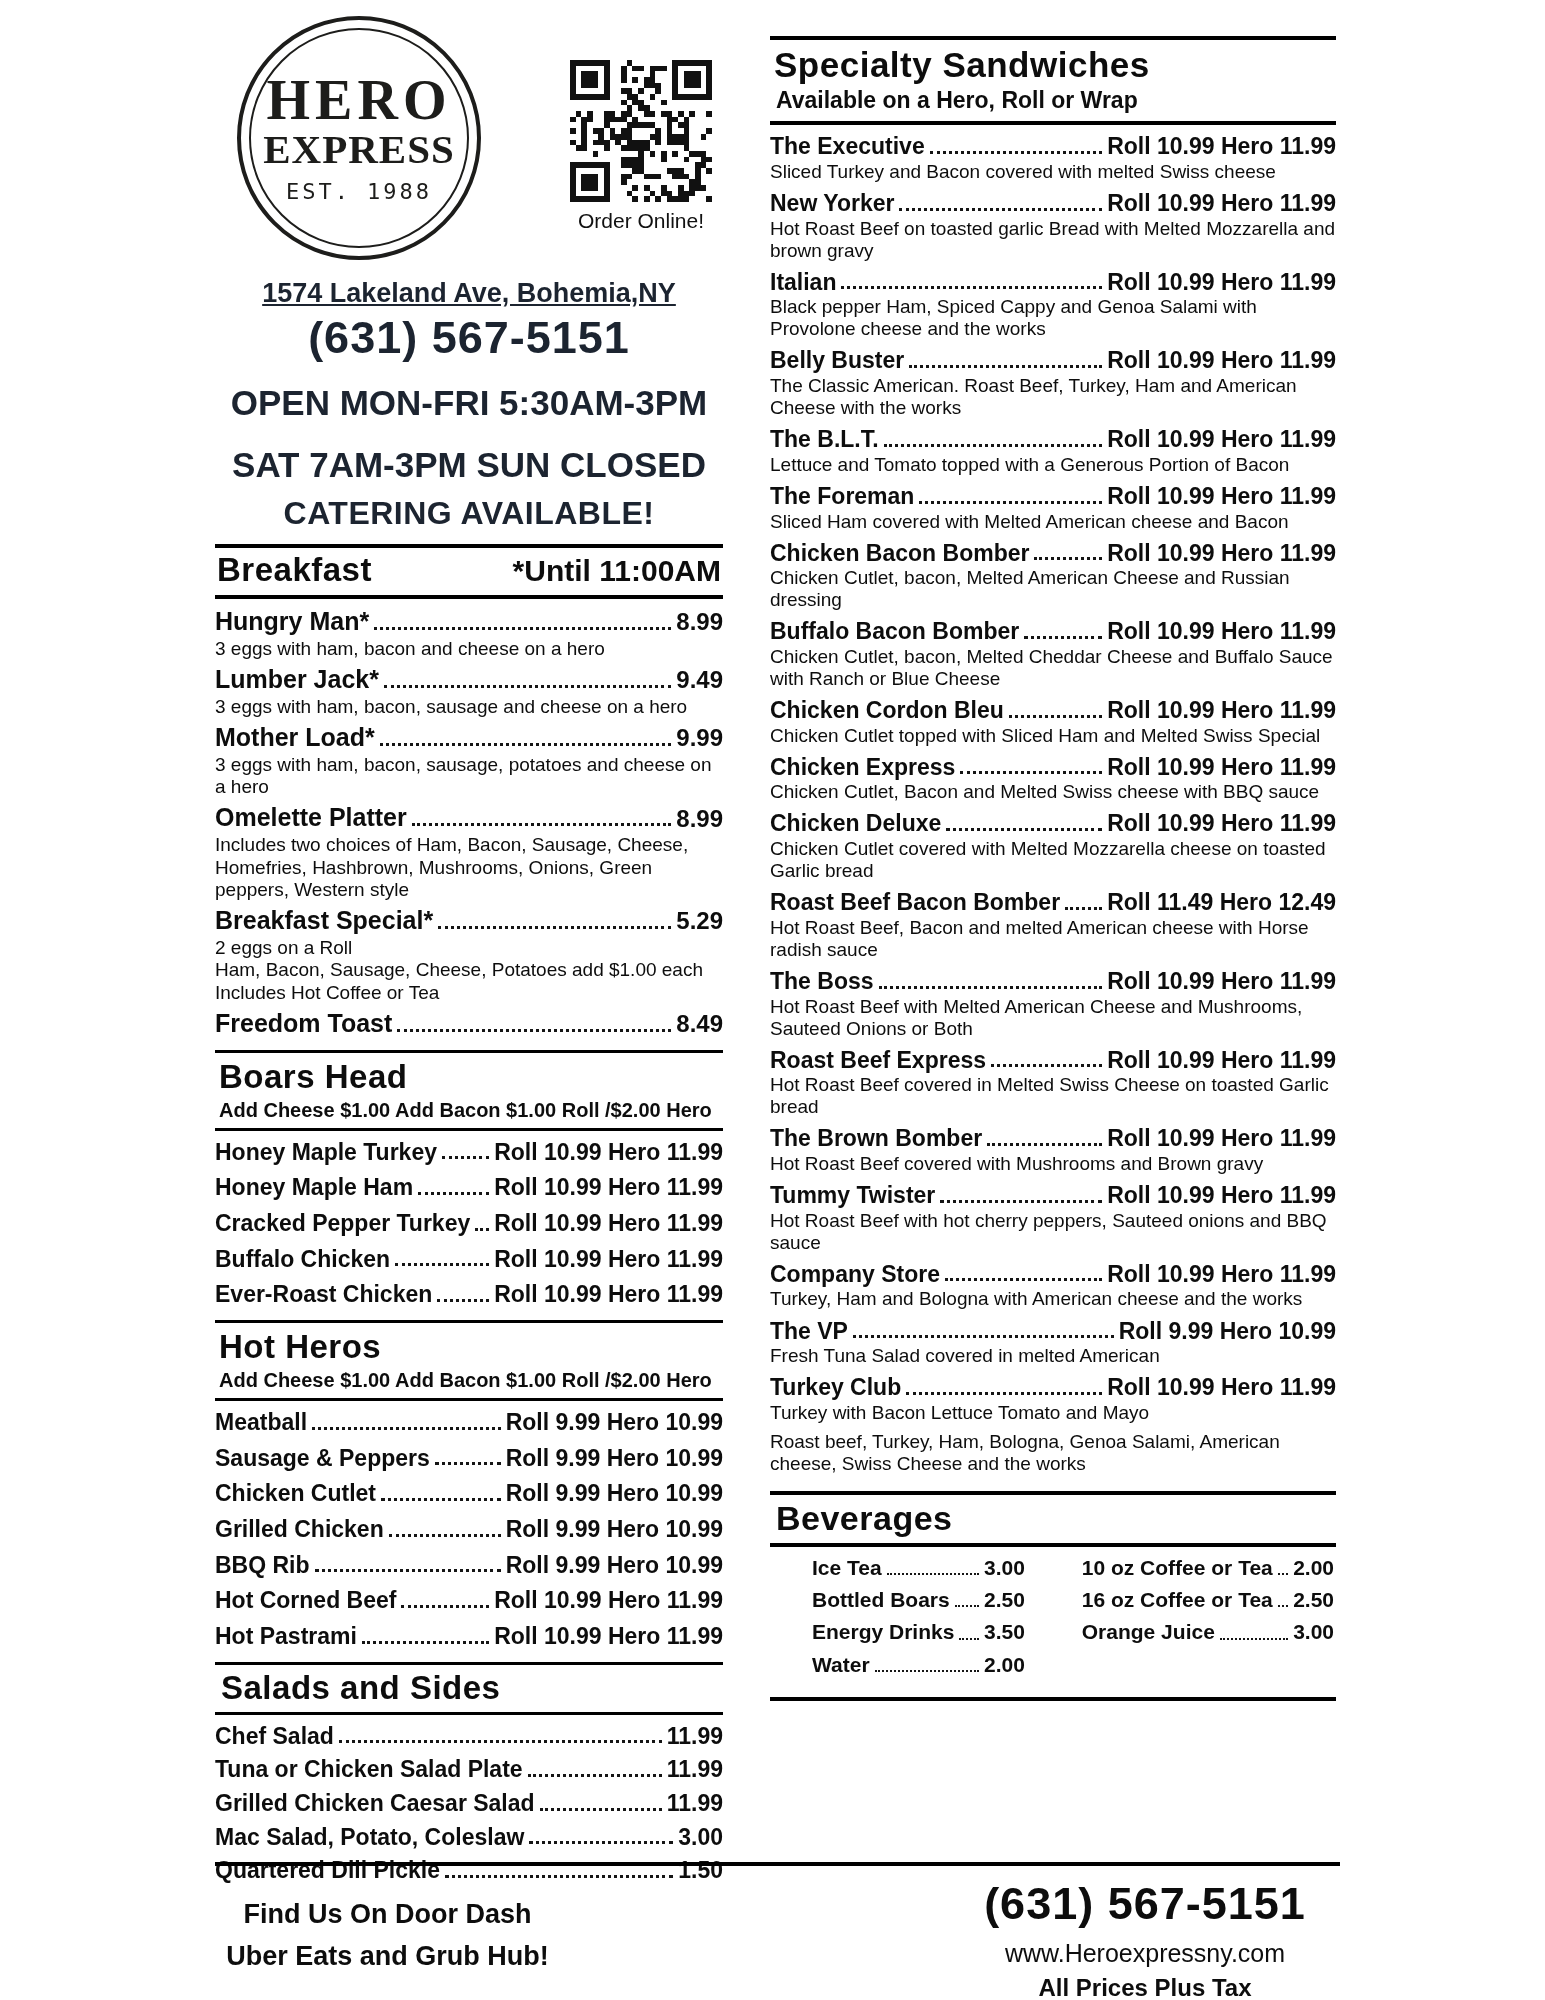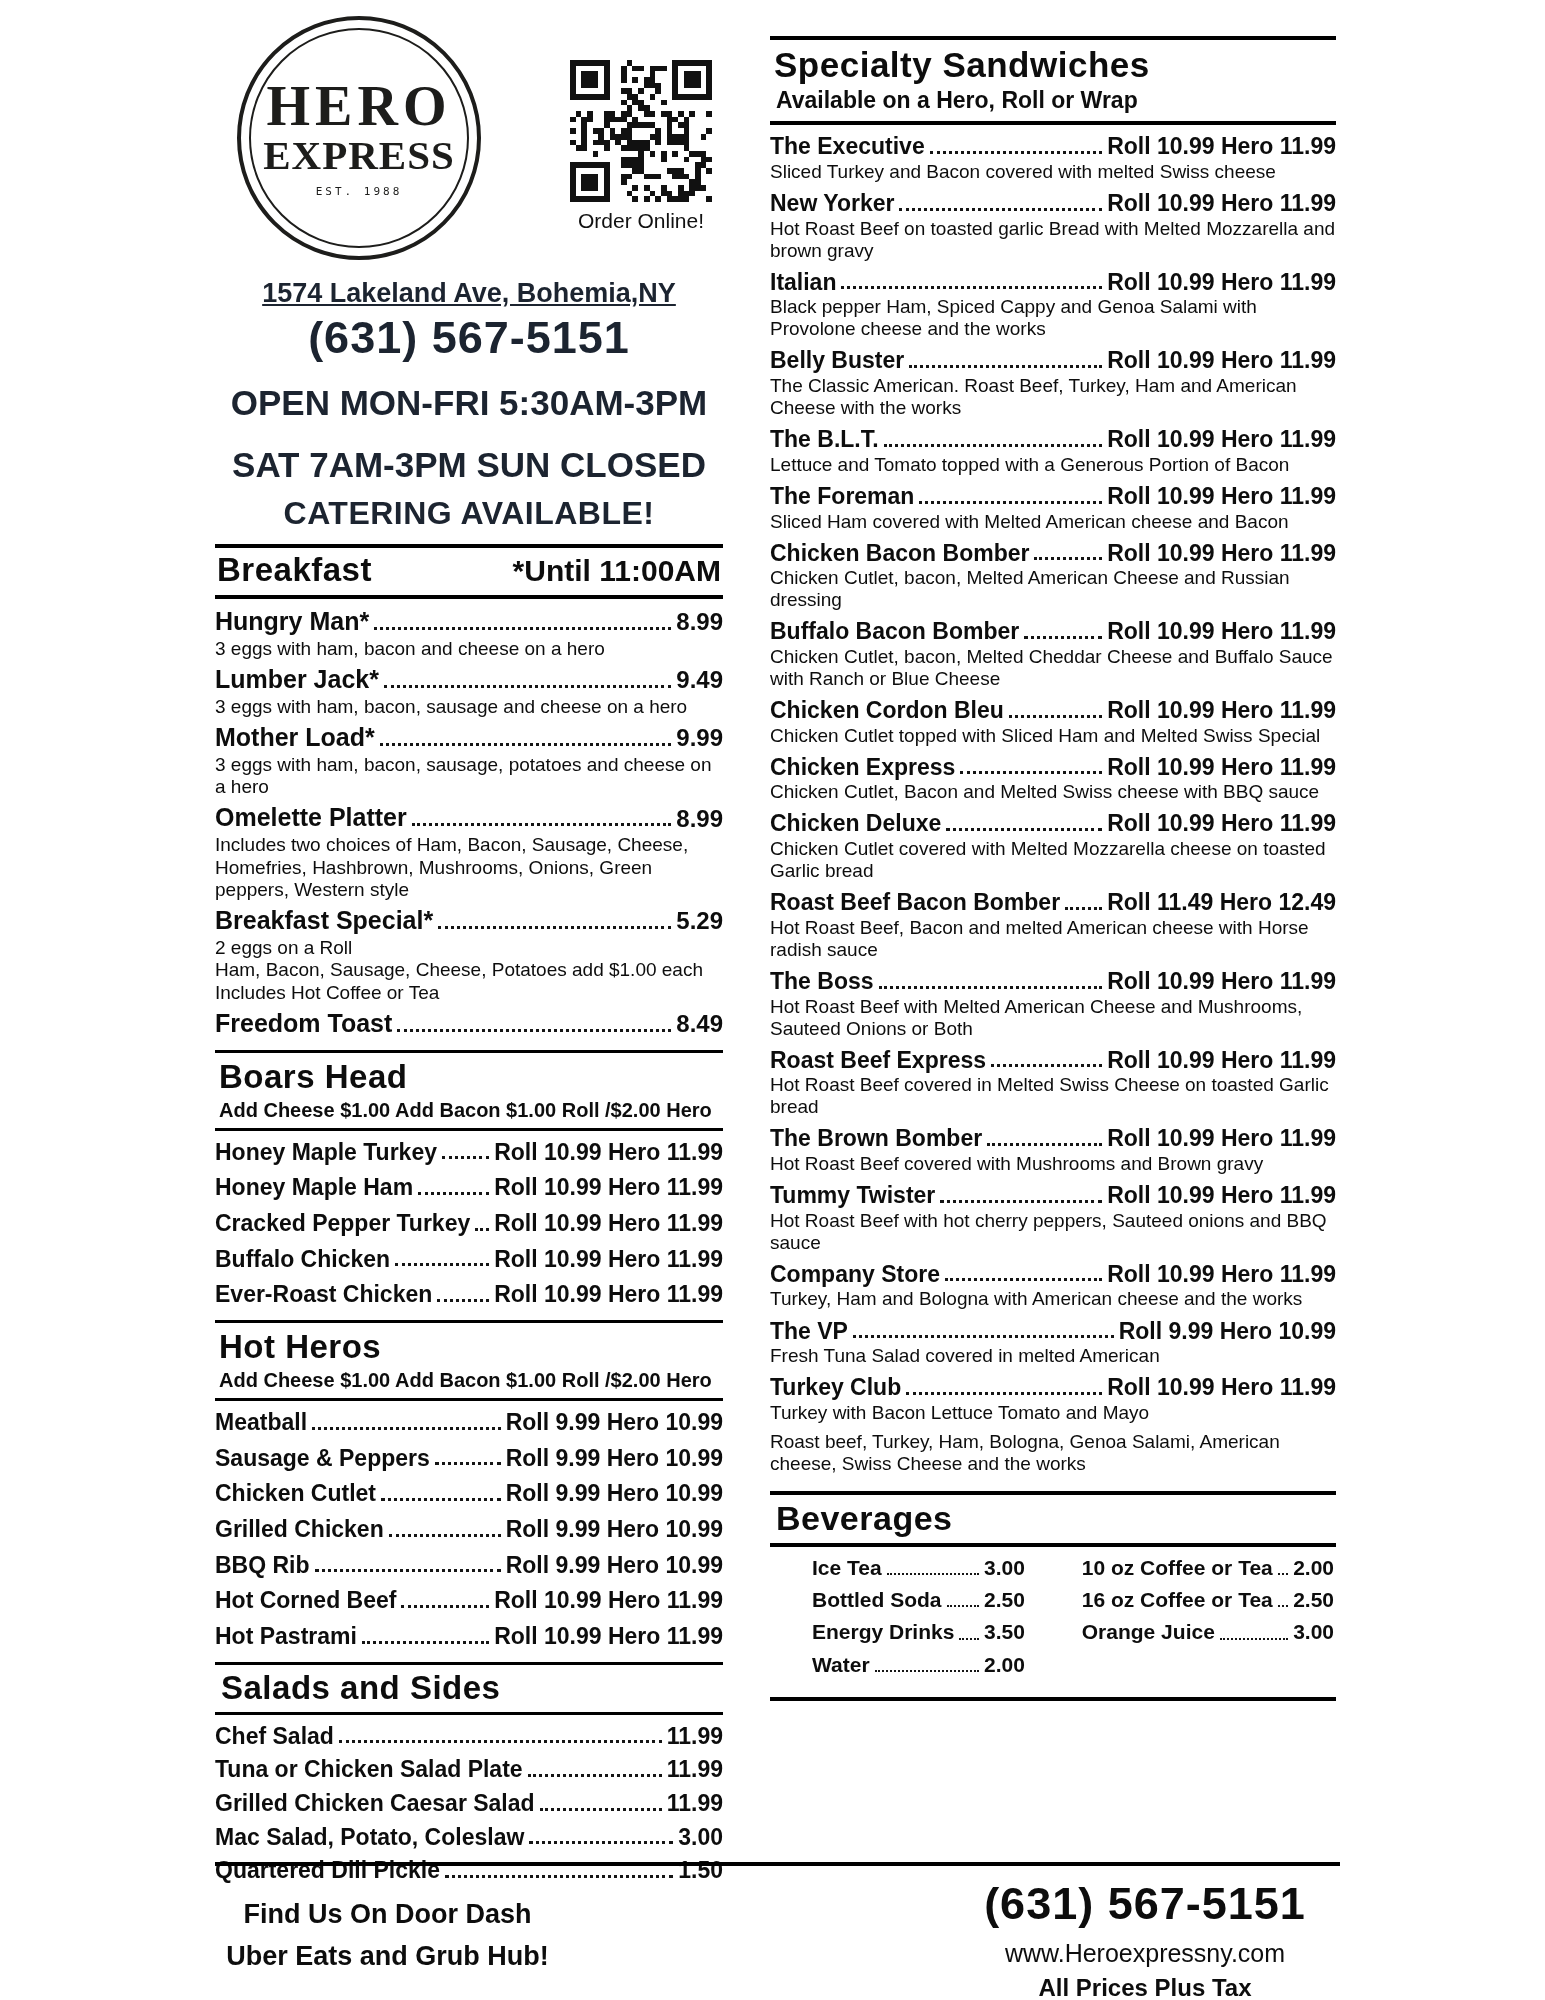--- a/index.html
+++ b/index.html
@@ -19,7 +19,7 @@
   .logo-inner{text-align:center;color:#1d1d1b;}
   .logo-hero{font-family:"Liberation Serif",serif;font-weight:bold;font-size:56px;letter-spacing:5px;line-height:1;}
   .logo-express{font-family:"Liberation Serif",serif;font-weight:bold;font-size:41px;letter-spacing:1px;line-height:1.05;}
-  .logo-est{font-family:"DejaVu Sans Mono",monospace;font-size:11px;letter-spacing:3px;margin-top:8px;}
+  .logo-est{font-family:"DejaVu Sans Mono",monospace;font-size:22px;letter-spacing:3px;margin-top:8px;}
   .qr-block{width:152px;text-align:center;margin-top:44px;}
   .qr{width:142px;height:142px;display:block;margin:0 auto;}
   .qr svg{width:100%;height:100%;shape-rendering:crispEdges;fill:#111;}

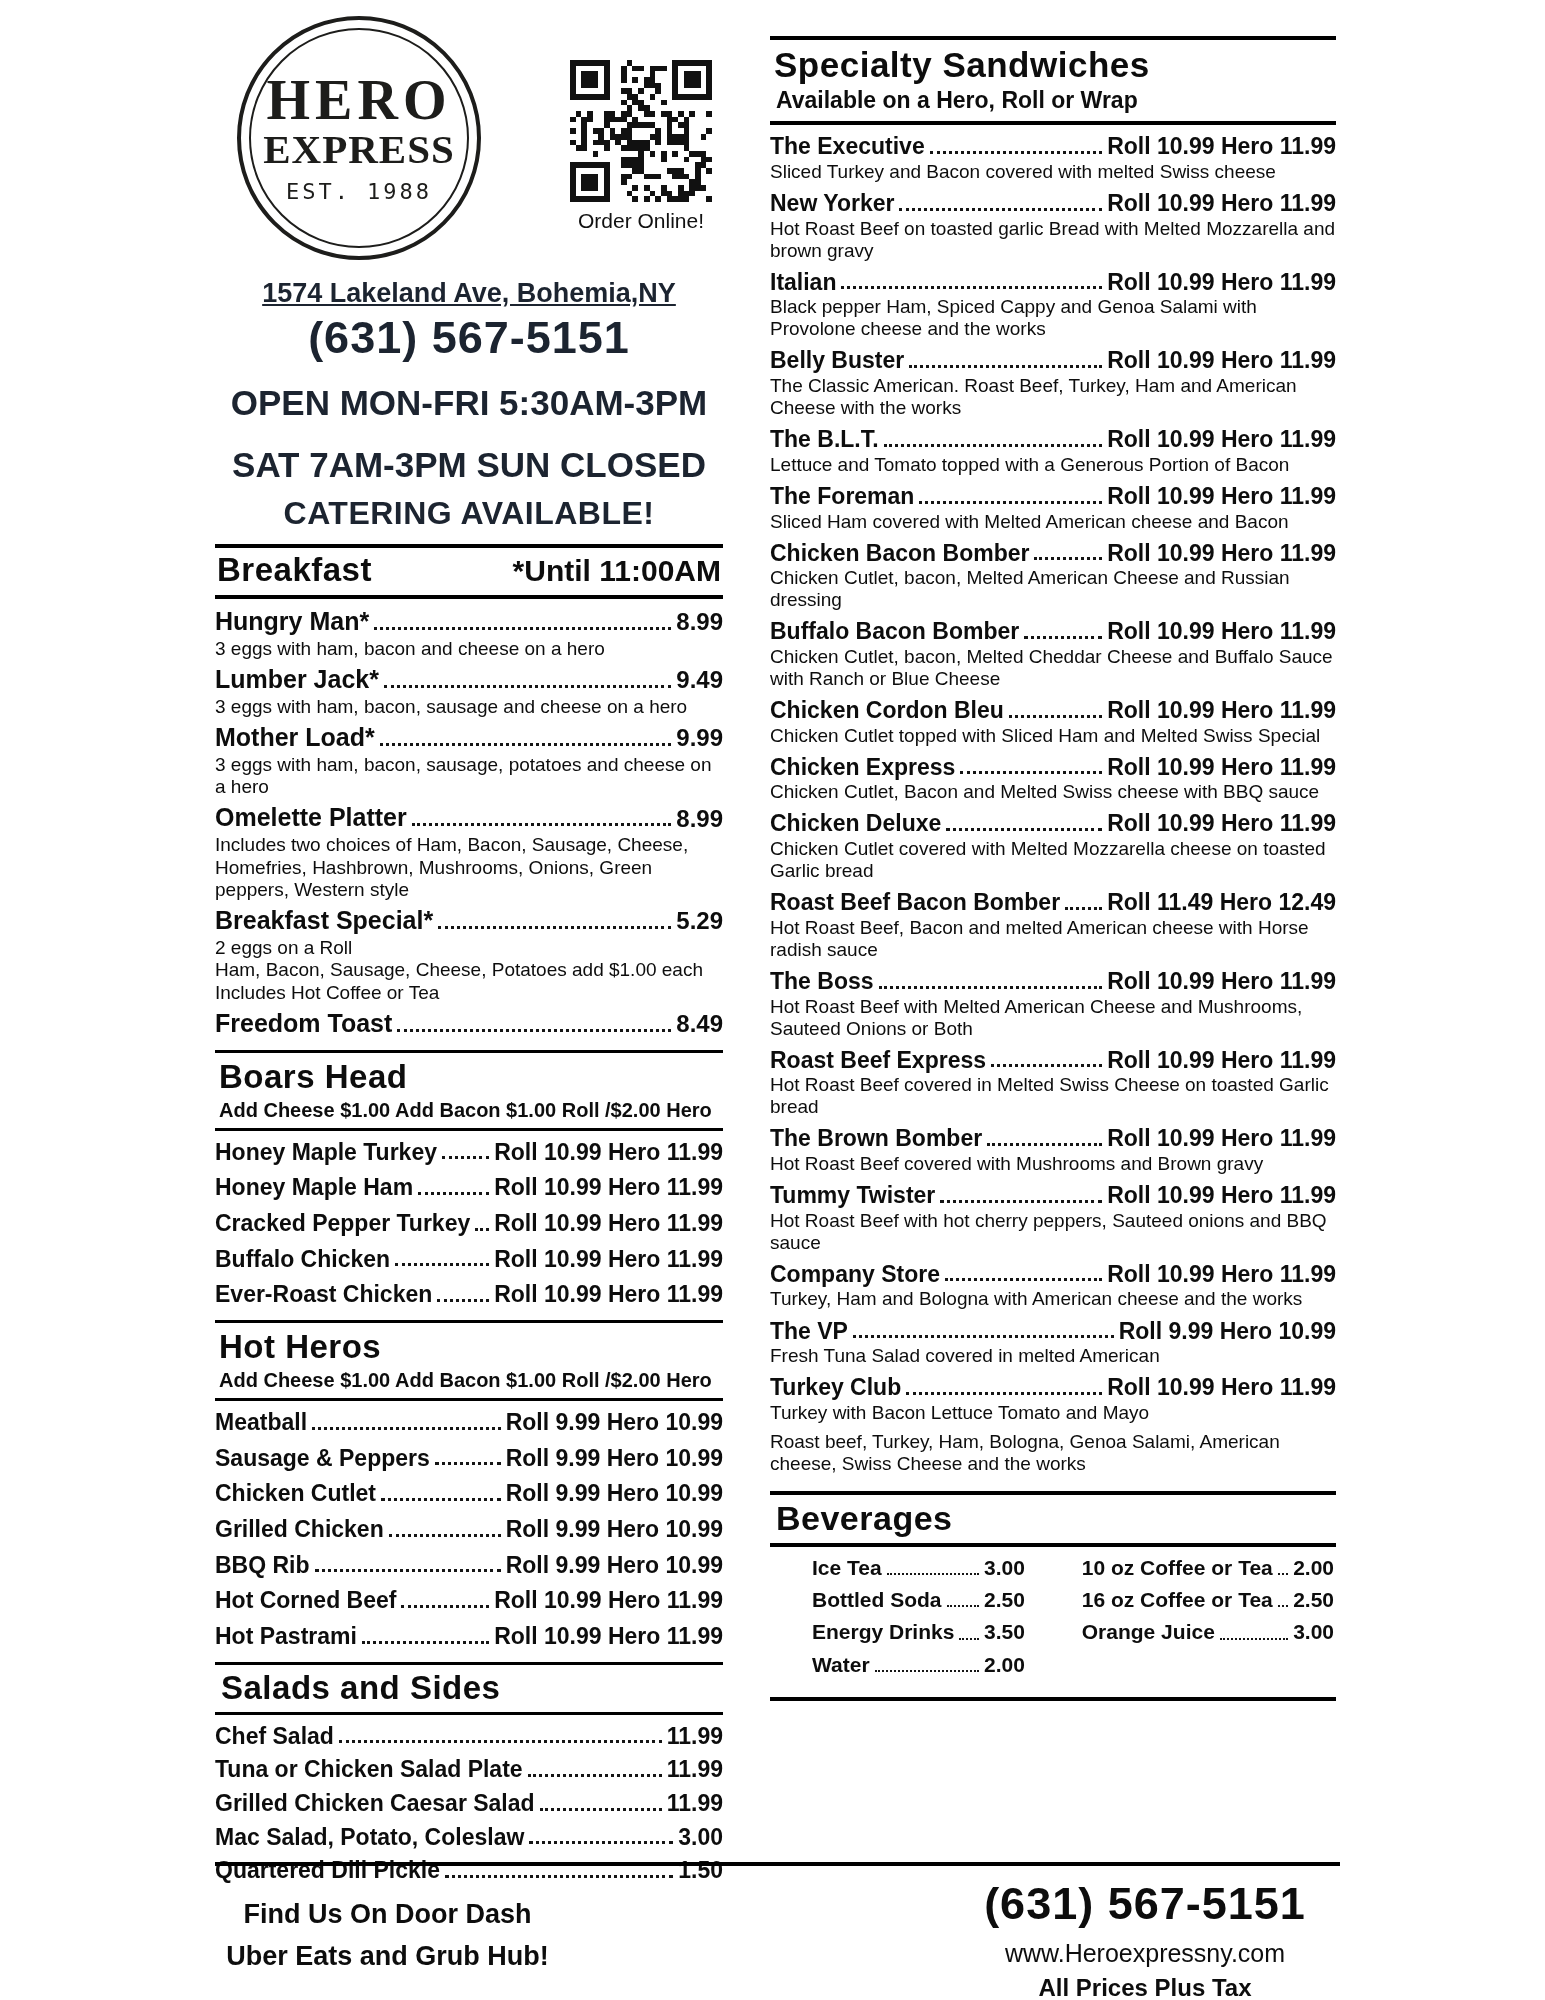--- a/index.html
+++ b/index.html
@@ -736,7 +736,7 @@
             </div>
 
             <div class="bev-row">
-              <span class="bev-name">Bottled Soda</span>
+              <span class="bev-name">Bottled Boars</span>
               <span class="leader"></span>
               <span class="bev-price">2.50</span>
             </div>

